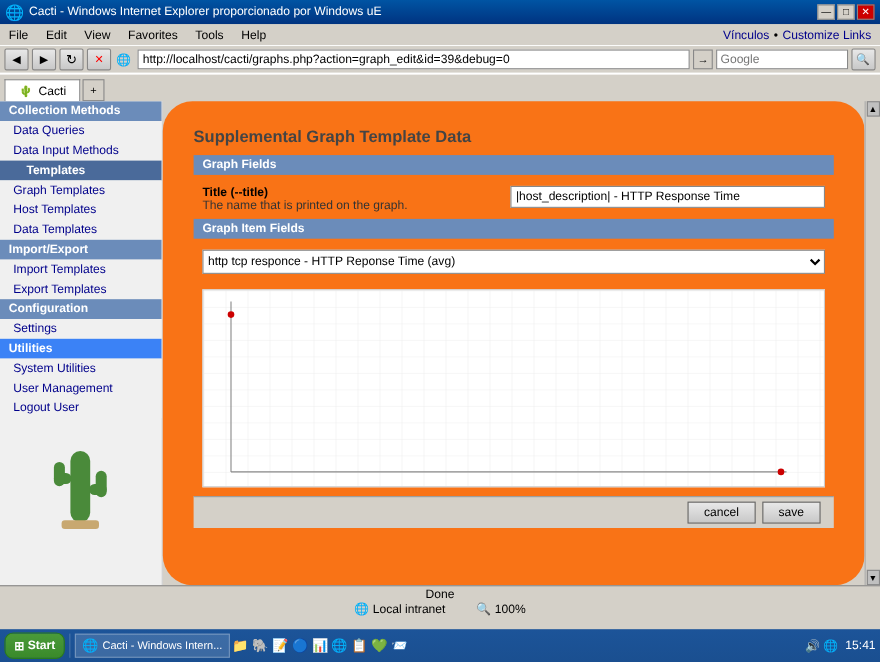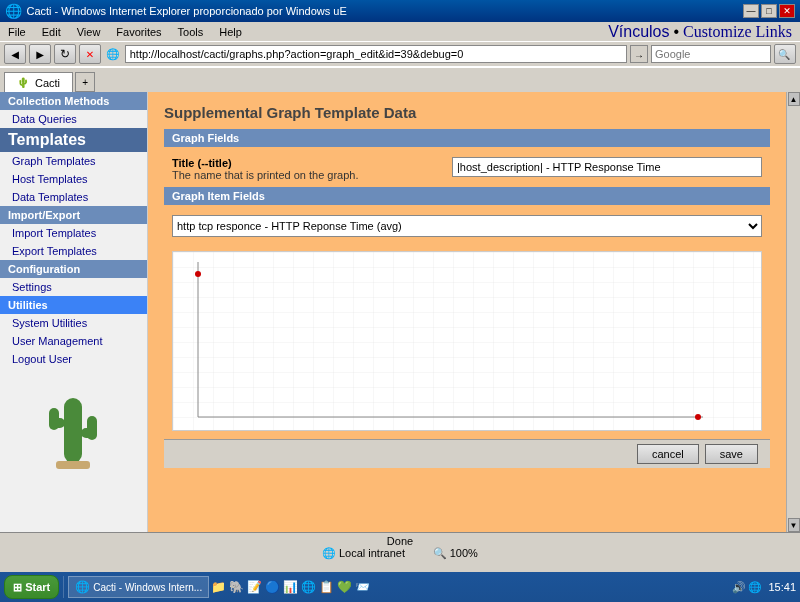--- a/index.html
+++ b/index.html
@@ -45,7 +45,7 @@
       margin-left: auto;
       display: flex;
       align-items: center;
-      font-size: 16px;
+      font-size: 11px;
       padding-right: 8px;
       gap: 4px;
     }

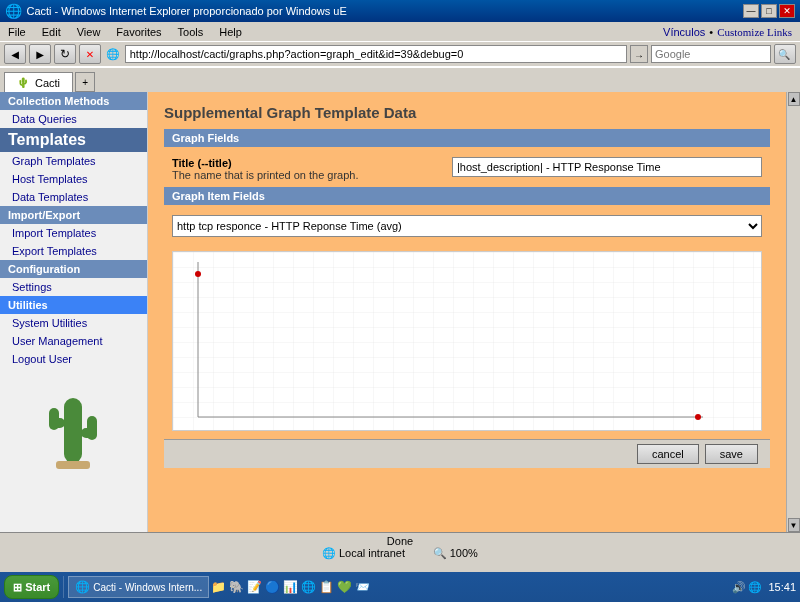--- a/index.html
+++ b/index.html
@@ -308,7 +308,7 @@
   <div class="vinculos-area">
     <span style="color:#00008b; cursor:pointer;">Vínculos</span>
     <span>•</span>
-    <span style="color:#00008b; cursor:pointer;font-family:Liberation Serif, serif;">Customize Links</span>
+    <span style="color:#00008b; cursor:pointer;">Customize Links</span>
   </div>
 </div>
 

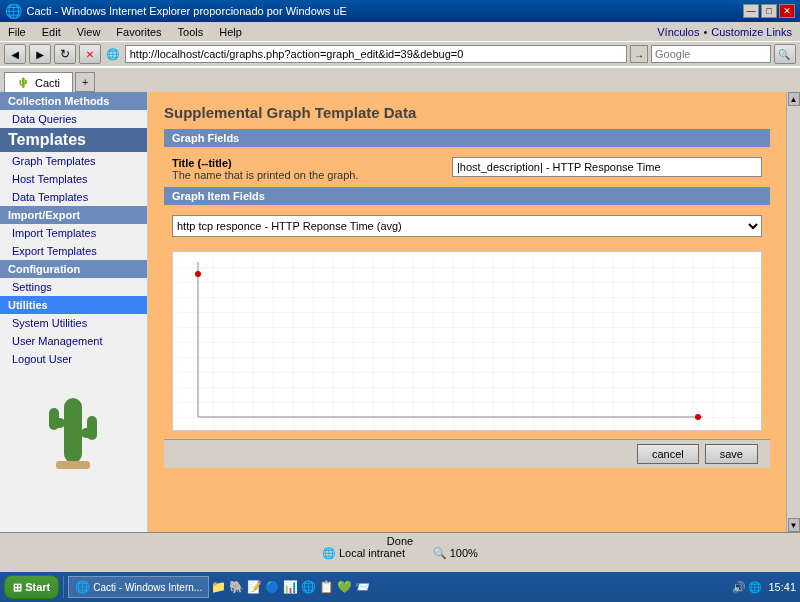--- a/index.html
+++ b/index.html
@@ -138,9 +138,10 @@
     
     .content-area {
       flex: 1;
-      background: #fdba74;
+      background: #f97316;
       overflow-y: auto;
-      padding: 4px;
+      padding: 16px;
+      border-radius: 27px;
     }
     .content-inner {
       padding: 8px 12px;

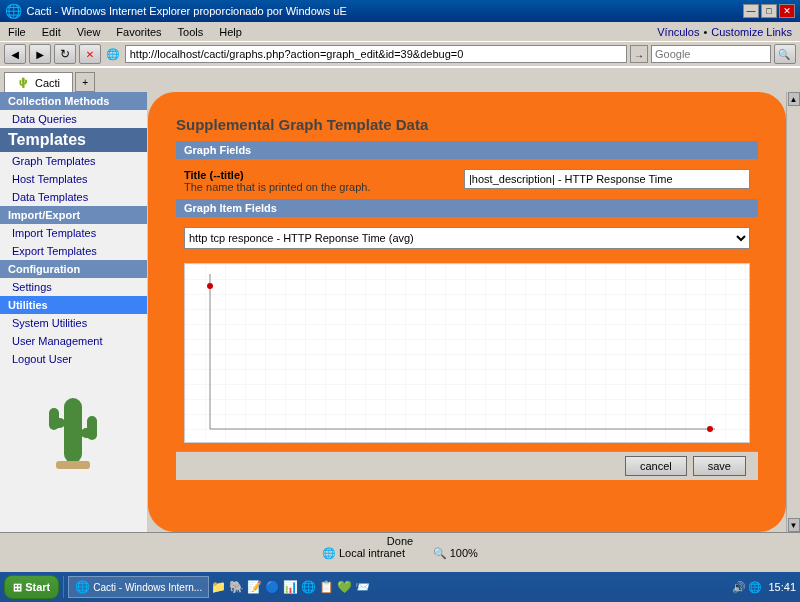--- a/index.html
+++ b/index.html
@@ -338,6 +338,7 @@
   <div class="sidebar">
     <div style="background:#6b8cba; color:white; padding:3px 8px; font-size:11px; font-weight:bold; cursor:pointer;">Collection Methods</div>
     <div class="sidebar-item">Data Queries</div>
+    <div class="sidebar-item">Data Input Methods</div>
     <div style="background:#4a6a9a; color:white; padding:3px 8px; font-size:16px; font-weight:bold;">Templates</div>
     <div class="sidebar-item">Graph Templates</div>
     <div class="sidebar-item">Host Templates</div>

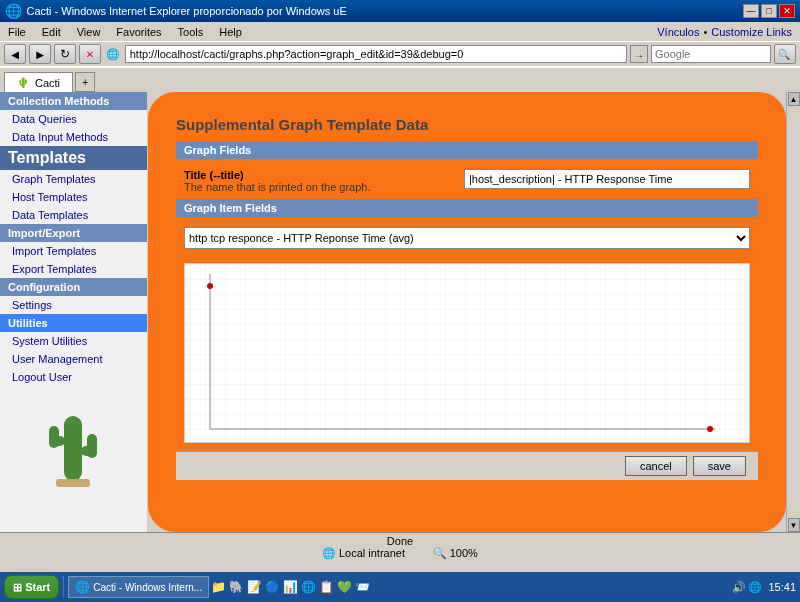--- a/index.html
+++ b/index.html
@@ -339,7 +339,7 @@
     <div style="background:#6b8cba; color:white; padding:3px 8px; font-size:11px; font-weight:bold; cursor:pointer;">Collection Methods</div>
     <div class="sidebar-item">Data Queries</div>
     <div class="sidebar-item">Data Input Methods</div>
-    <div style="background:#4a6a9a; color:white; padding:3px 8px; font-size:16px; font-weight:bold;">Templates</div>
+    <div style="background:#4a6a9a; color:white; padding:3px 24px; font-size:11px; font-weight:bold;">Templates</div>
     <div class="sidebar-item">Graph Templates</div>
     <div class="sidebar-item">Host Templates</div>
     <div class="sidebar-item">Data Templates</div>

